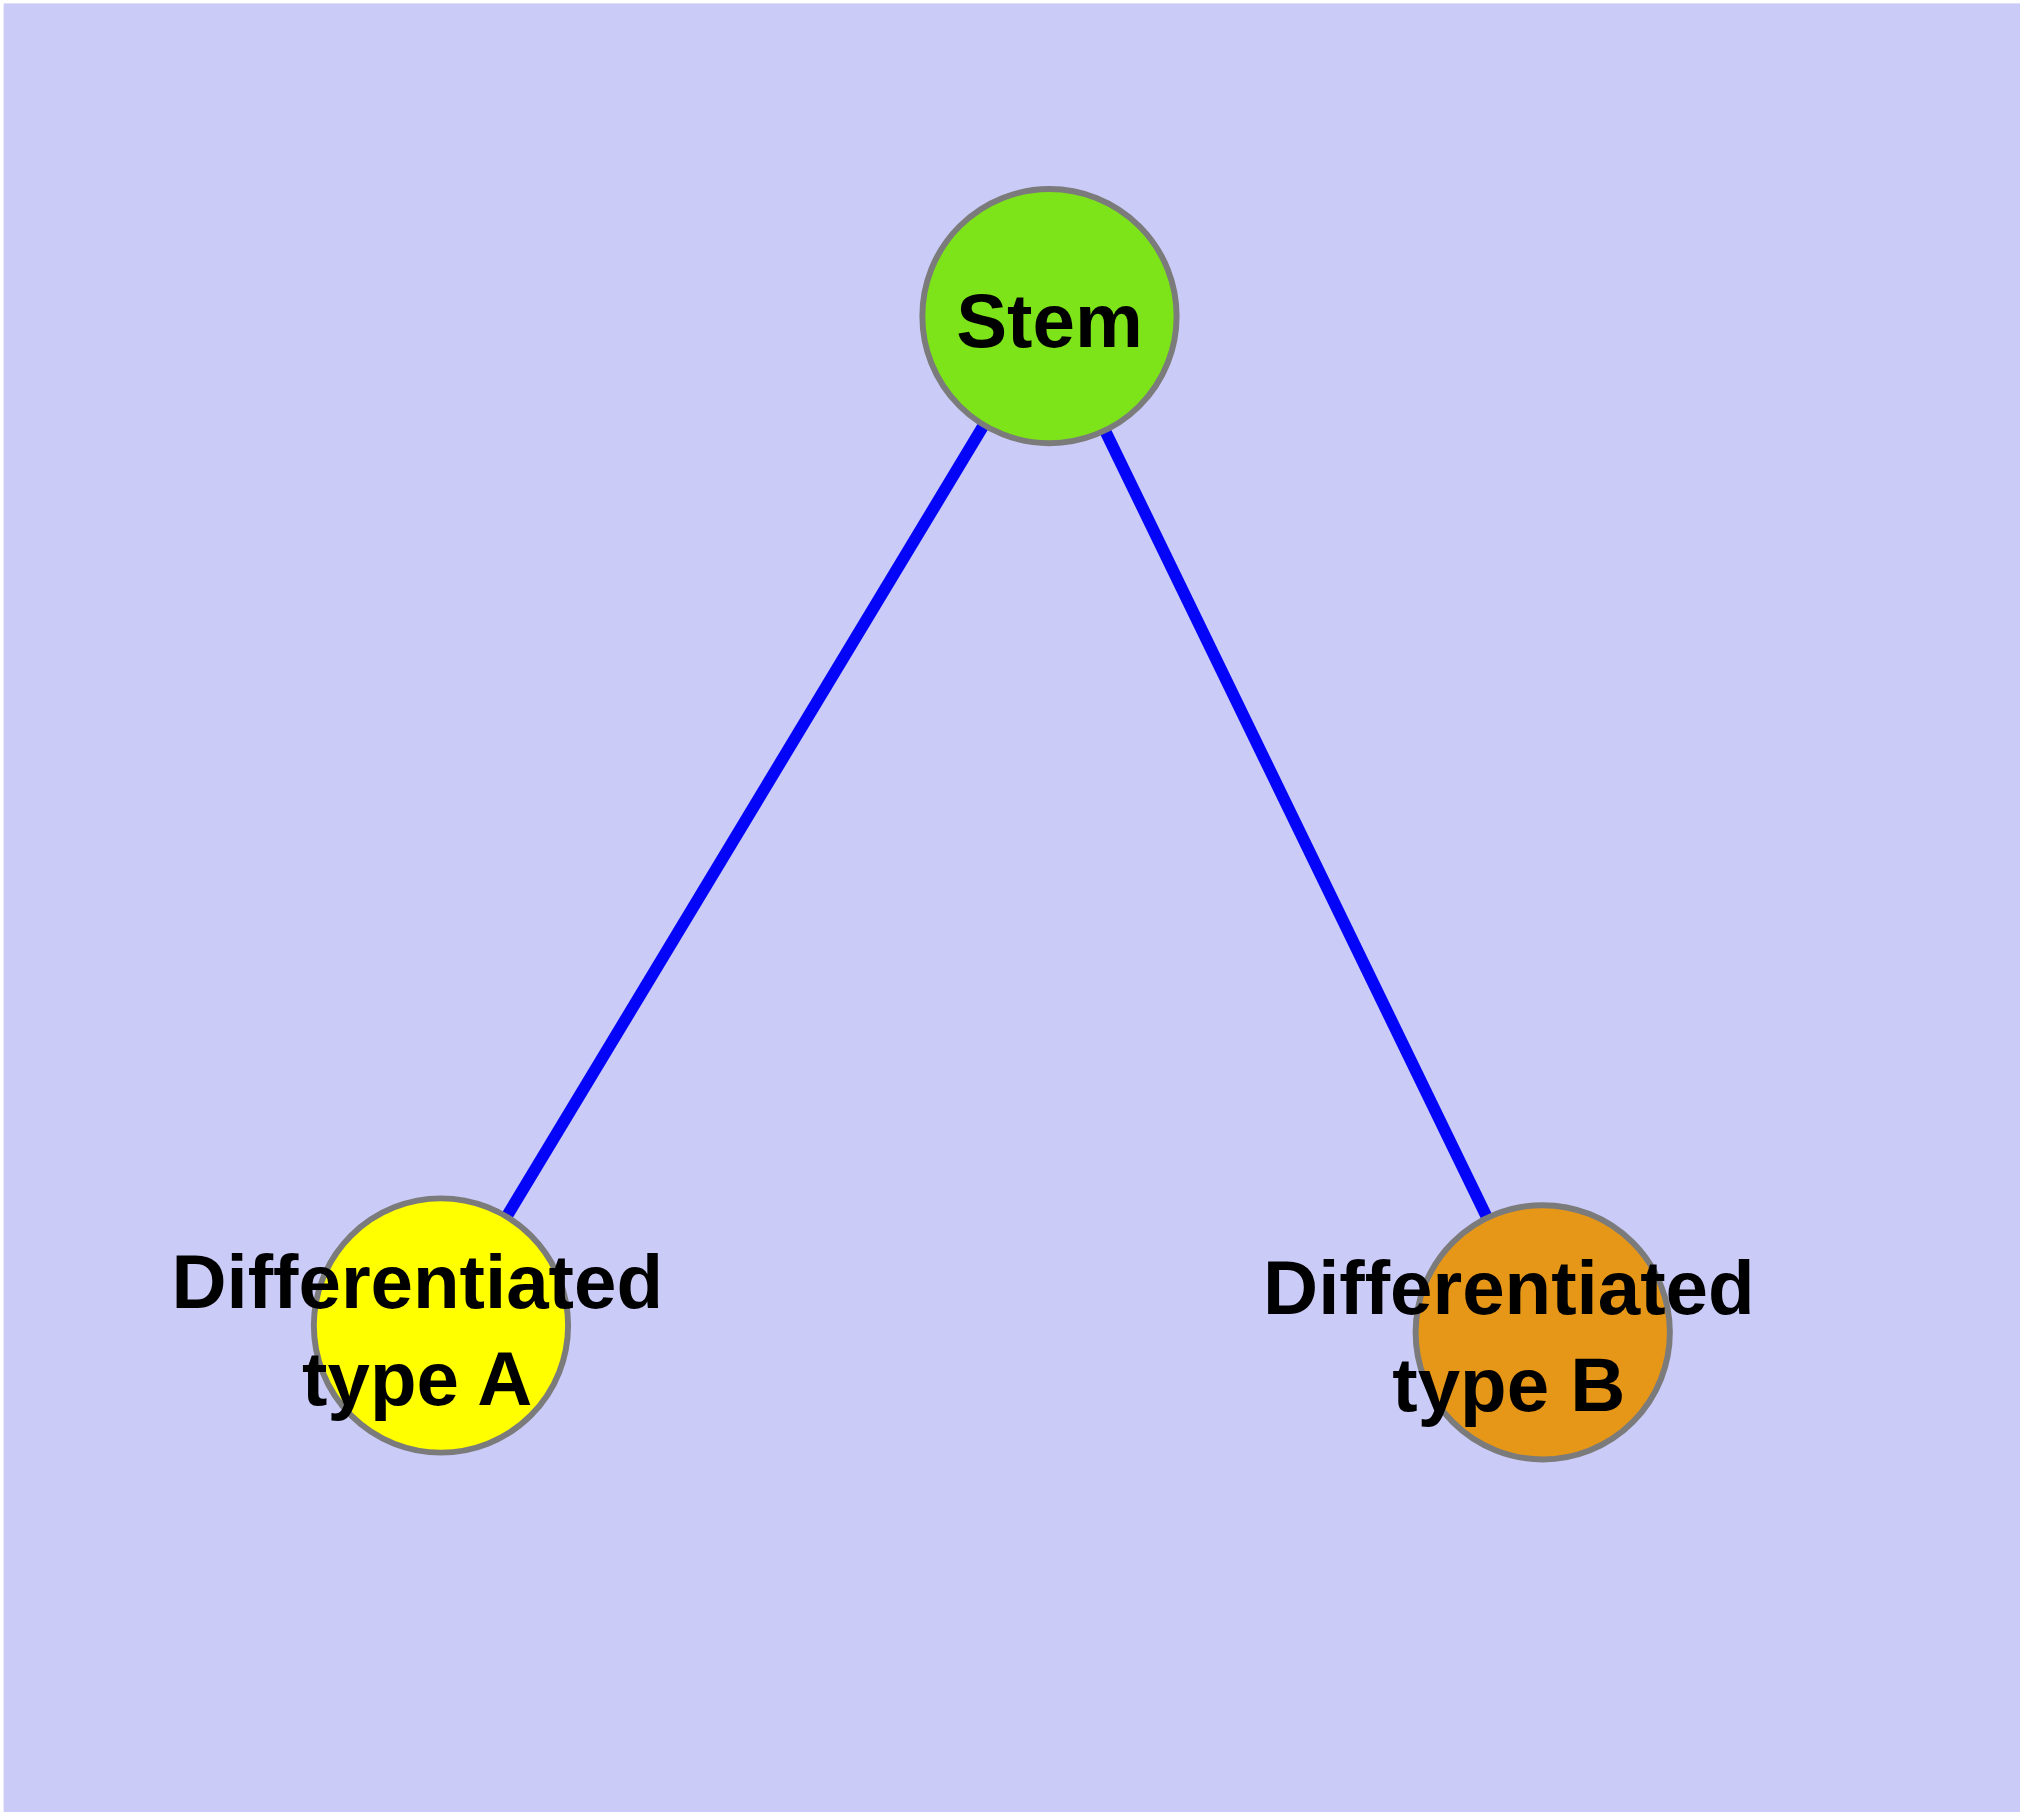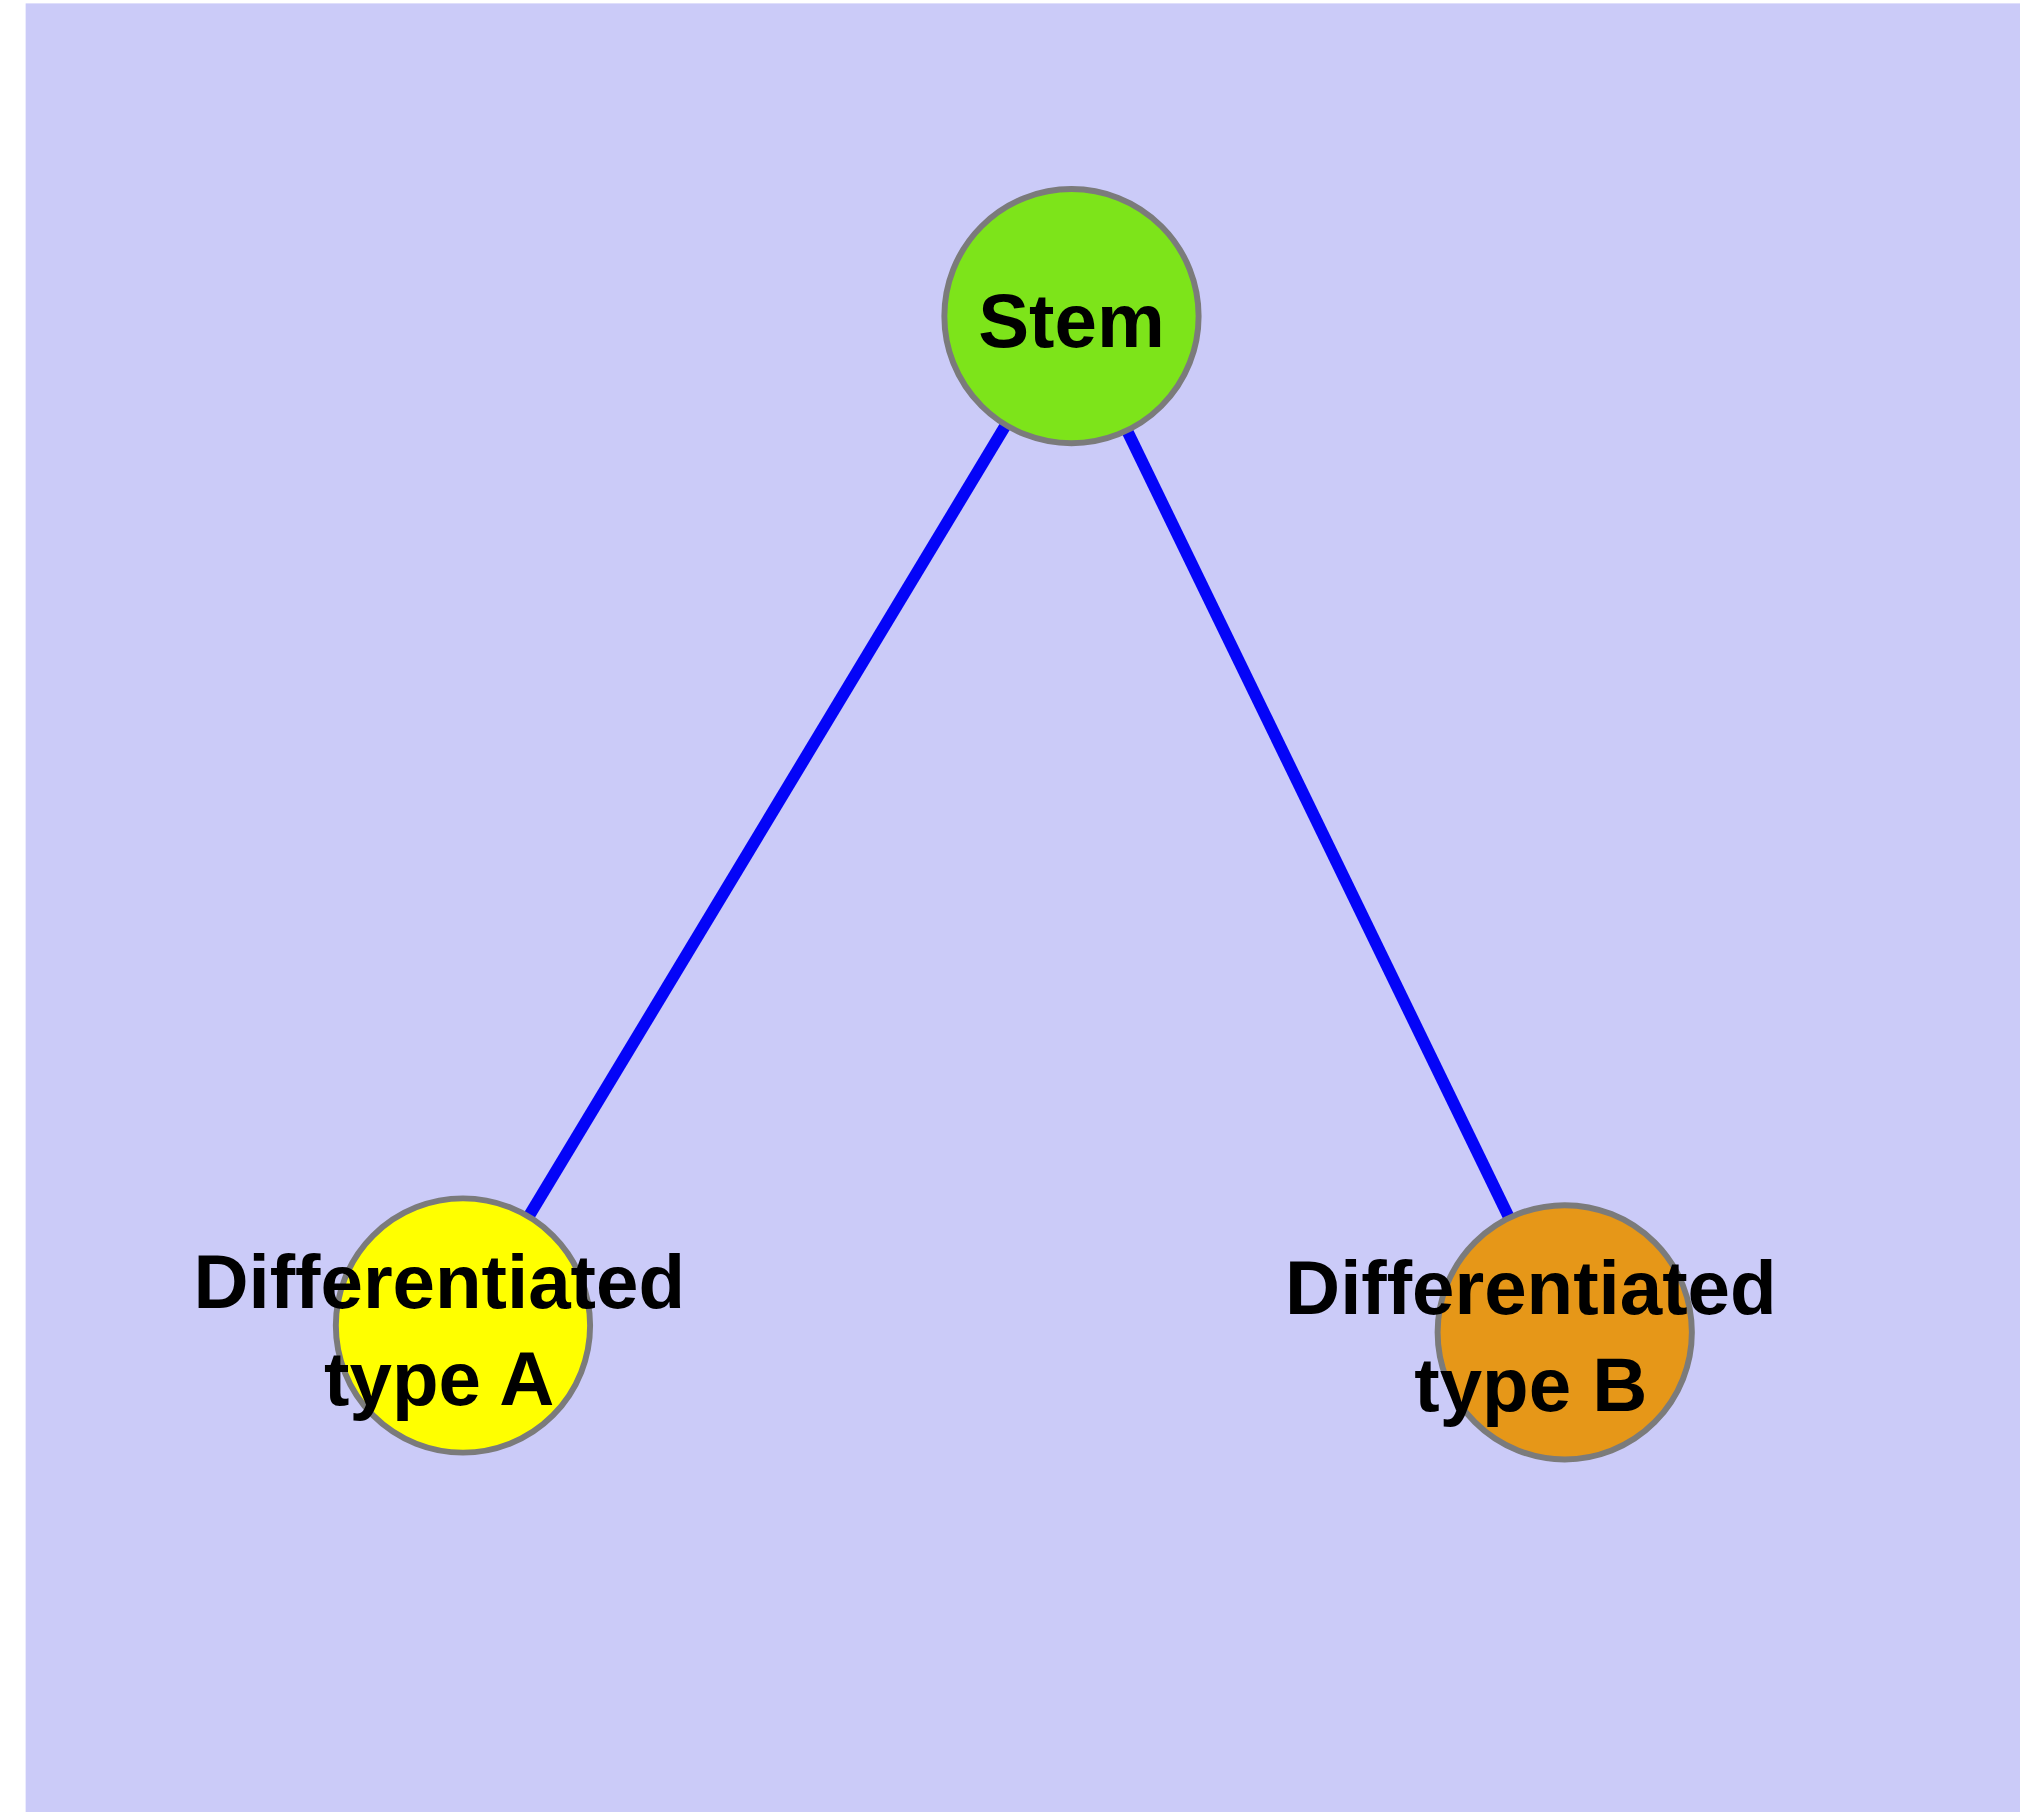--- a/index.html
+++ b/index.html
@@ -14,7 +14,6 @@
     position: relative;
     width: 1806px;
     height: 1812px;
-    padding-left: 22px;
   }
   svg {
     display: block;

